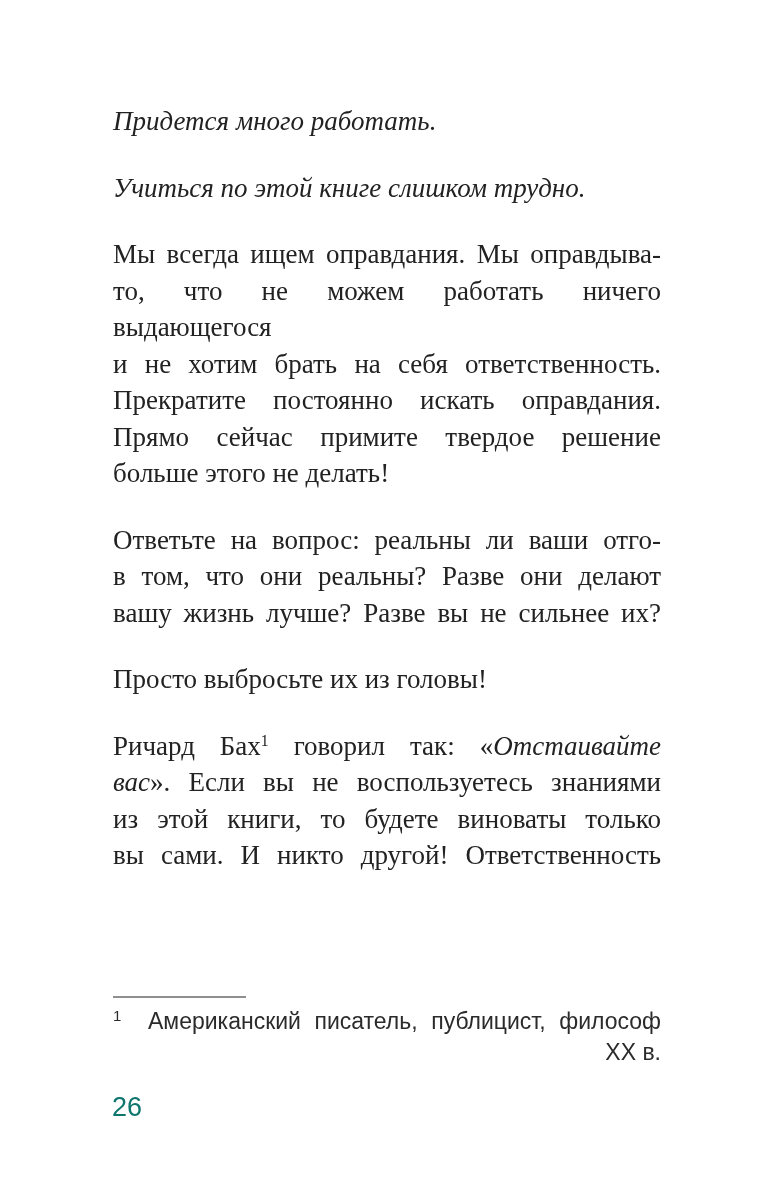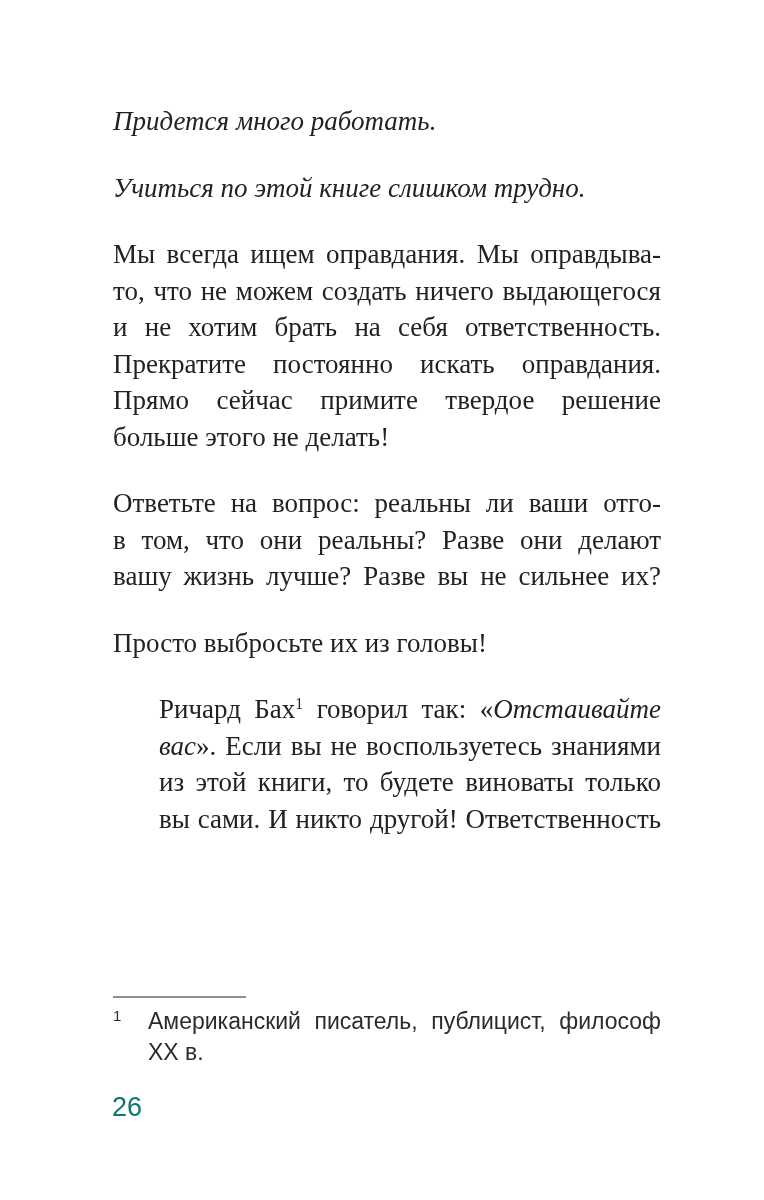--- a/index.html
+++ b/index.html
@@ -86,7 +86,7 @@
       </div>
       <div class="para">
         <div class="line justified"><span>Мы всегда ищем оправдания. Мы оправдыва-</span></div>
-        <div class="line justified"><span>то, что не можем создать ничего выдающегося</span></div>
+        <div class="line justified"><span>то, что не можем работать ничего выдающегося</span></div>
         <div class="line justified"><span>и не хотим брать на себя ответственность.</span></div>
         <div class="line justified"><span>Прекратите постоянно искать оправдания.</span></div>
         <div class="line justified"><span>Прямо сейчас примите твердое решение</span></div>

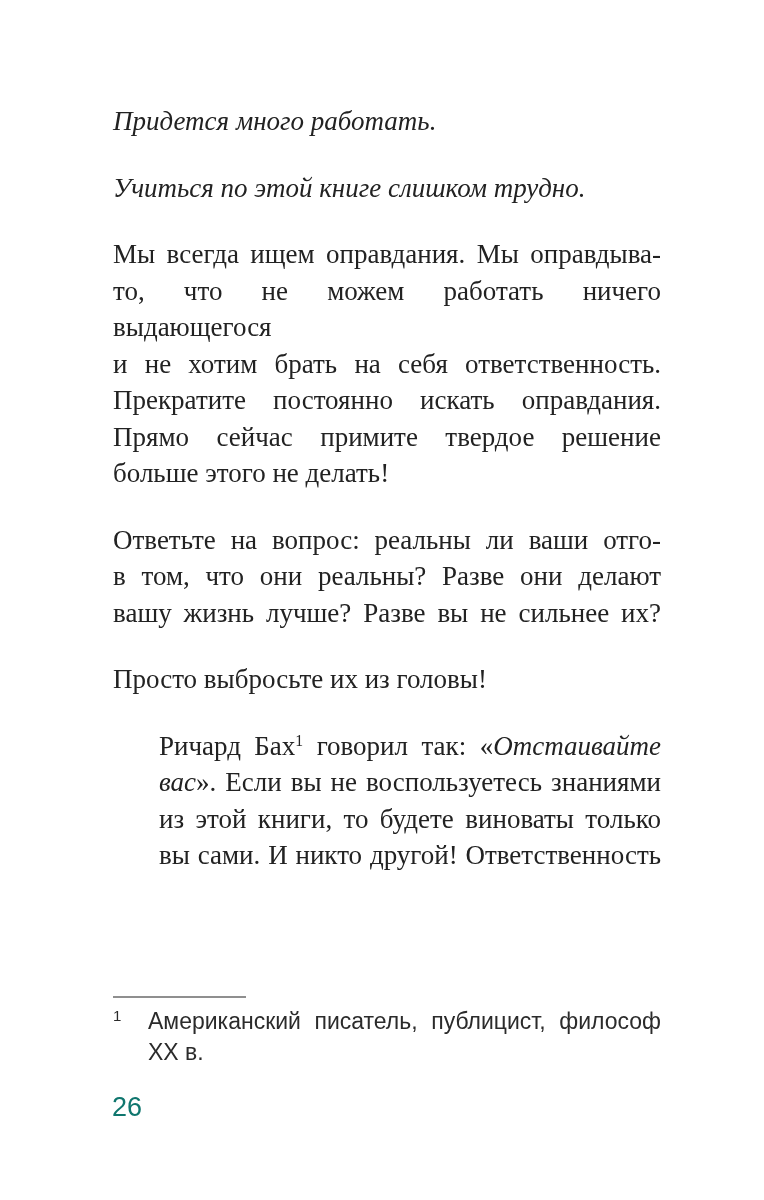--- a/index.html
+++ b/index.html
@@ -19,7 +19,7 @@
     width: 548px;
   }
   .para { margin: 0 0 30px 0; }
-  .para:last-child { margin-bottom: 0; margin-left: 46px; }
+  .para:last-child { margin-bottom: 0; }
   .line {
     font-size: 27px;
     line-height: 36.5px;

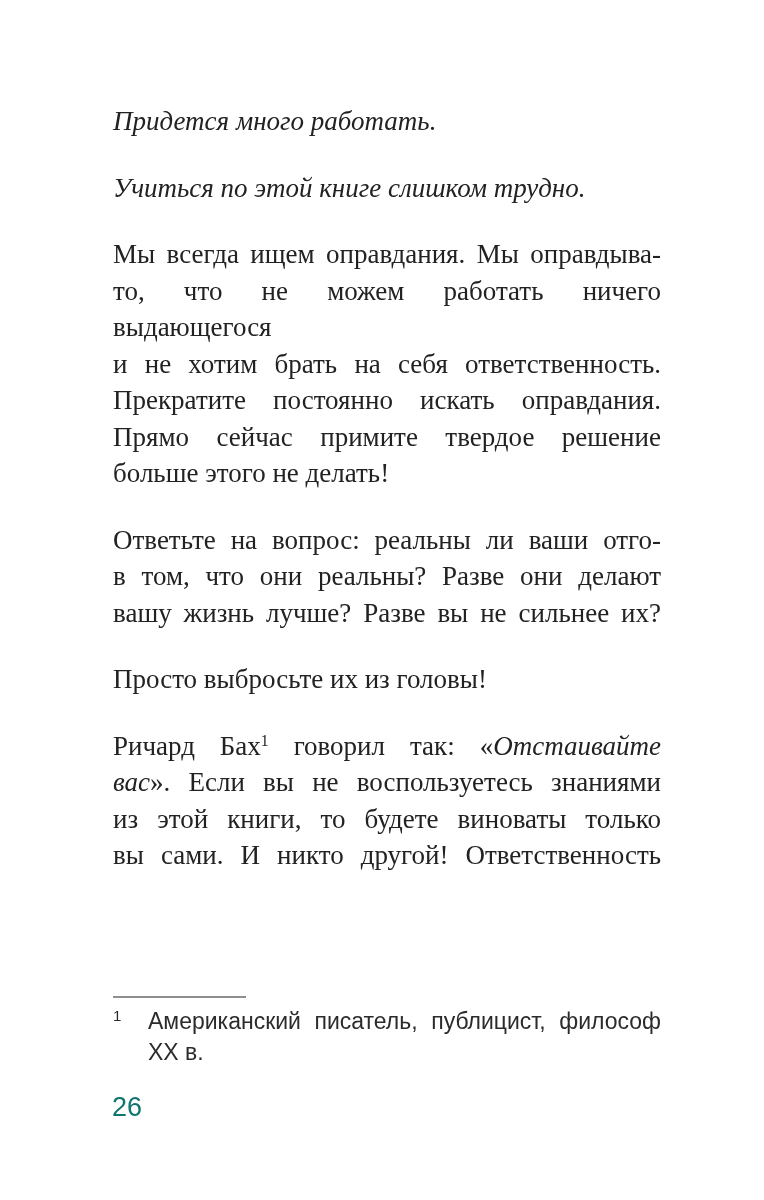--- a/index.html
+++ b/index.html
@@ -62,6 +62,7 @@
   .footnote-lines .line {
     font-size: 23px;
     line-height: 31px;
+    text-align: right;
   }
   .page-number {
     position: absolute;

